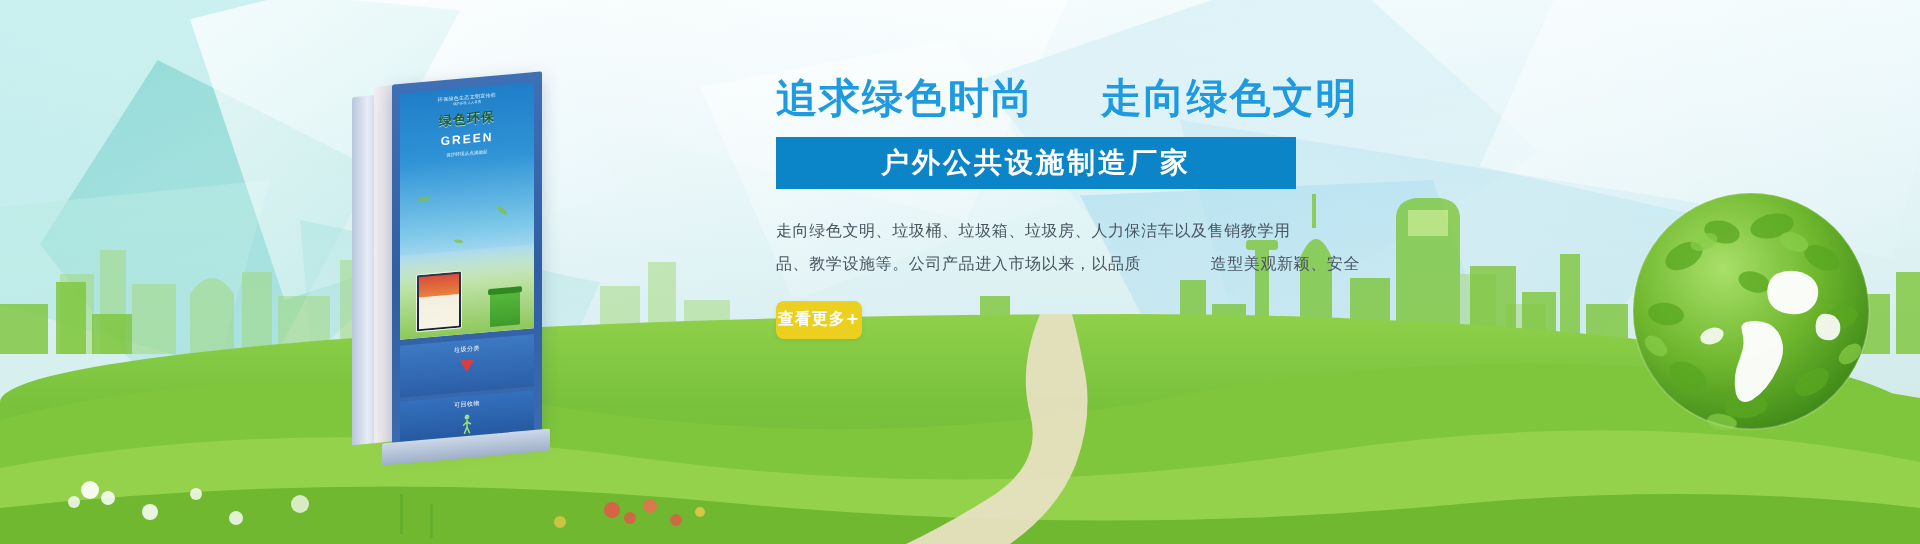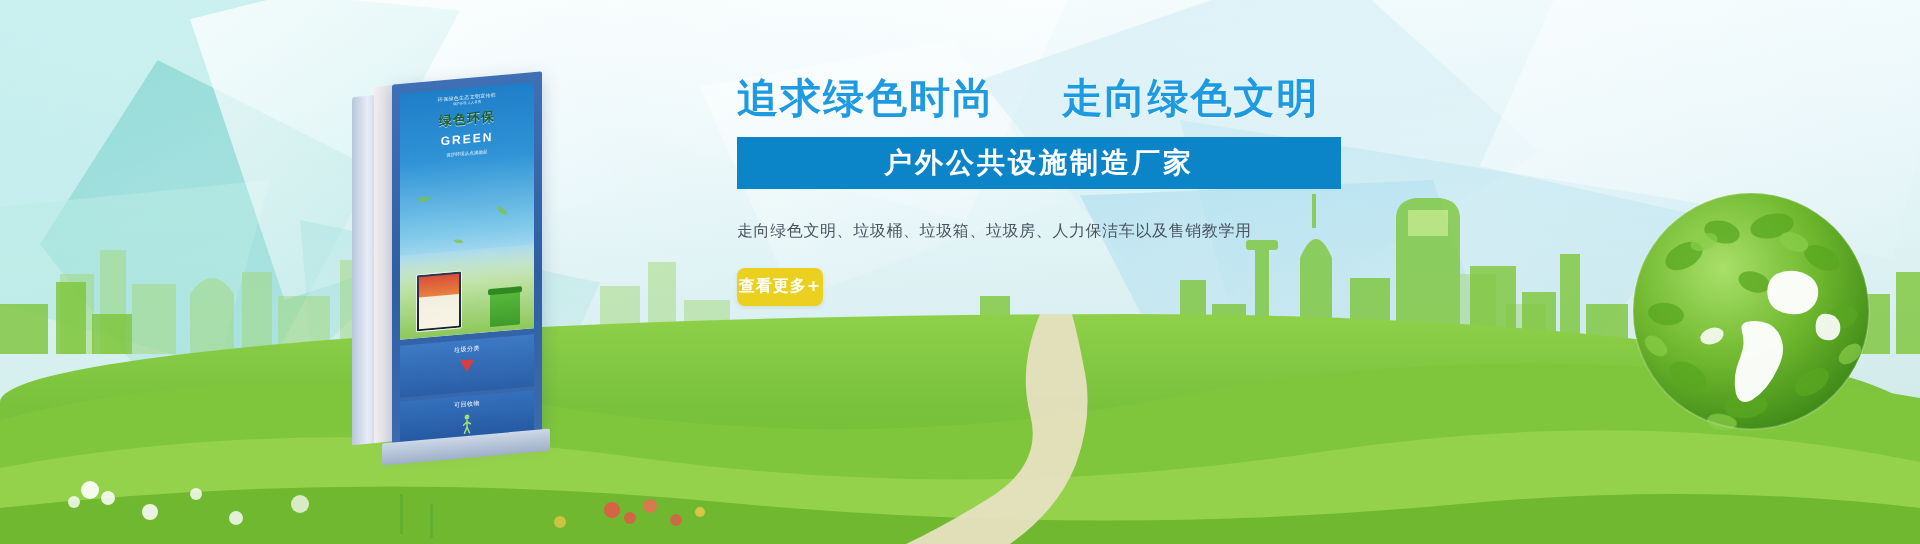--- a/index.html
+++ b/index.html
@@ -129,7 +129,7 @@
   .globe { position:absolute; right:44px; top:186px; width:250px; height:250px; }
 
   
-  .content { position:absolute; left:737px; top:78px; width:640px; }
+  .content { position:absolute; left:776px; top:78px; width:640px; }
 
   .headline { font-size:41px; font-weight:700; color:#1e9ae0;
               letter-spacing:2px; white-space:nowrap; line-height:1;

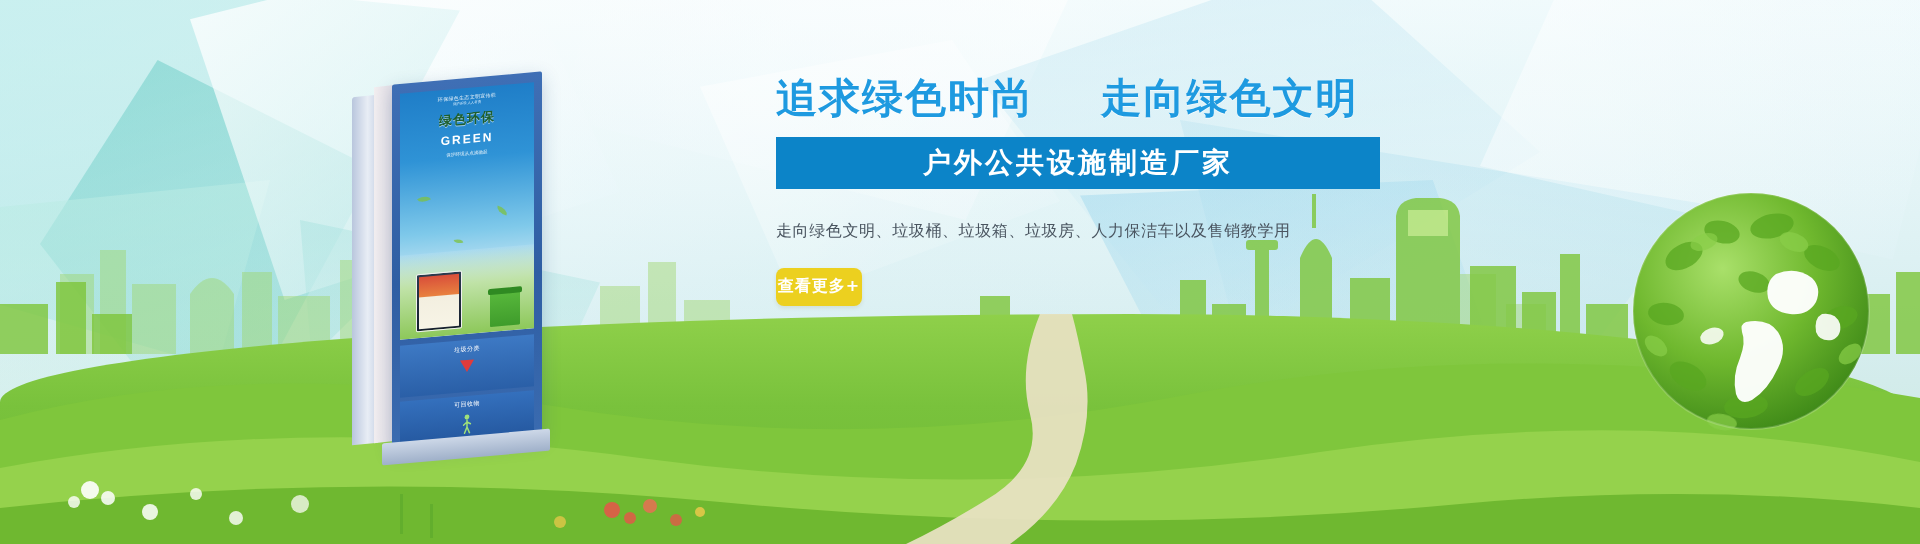--- a/index.html
+++ b/index.html
@@ -137,7 +137,7 @@
               text-shadow:0 1px 0 rgba(255,255,255,.6); }
   .headline .sp { display:inline-block; width:34px; }
 
-  .subbar { margin-top:18px; width:604px; height:52px; background:#0c84c8;
+  .subbar { margin-top:18px; width:520px; height:52px; background:#0c84c8;
             display:flex; align-items:center; justify-content:center; }
   .subbar-text { font-size:28px; font-weight:700; color:#ffffff; letter-spacing:3px;
                  font-family:"DejaVu Sans","Liberation Sans",sans-serif; }

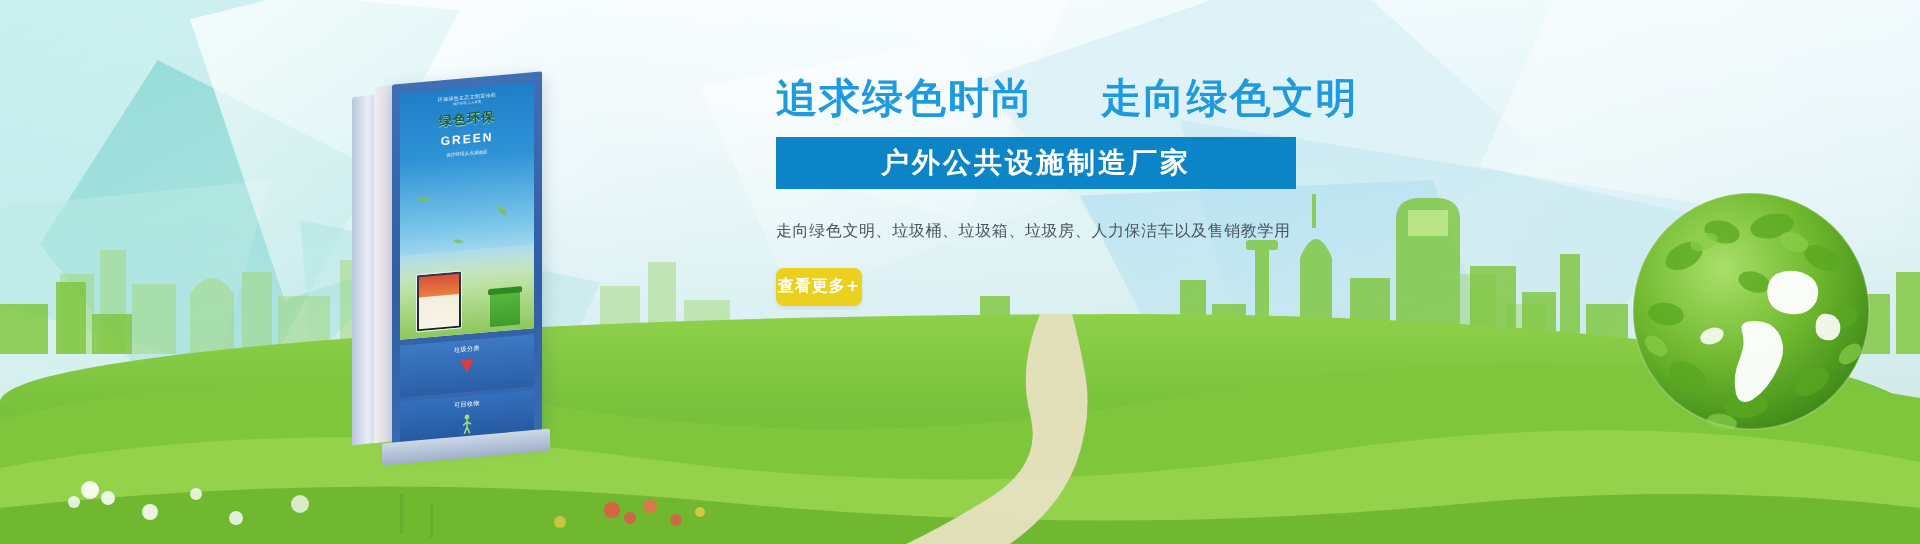--- a/index.html
+++ b/index.html
@@ -351,6 +351,11 @@
 
     <div class="desc">
       <div>走向绿色文明、垃圾桶、垃圾箱、垃圾房、人力保洁车以及售销教学用</div>
+      <div>
+        <span>品、教学设施等。公司产品进入市场以来，以品质</span>
+        <span class="gapx"></span>
+        <span>造型美观新颖、安全</span>
+      </div>
     </div>
 
     <div class="cta">查看更多+</div>

